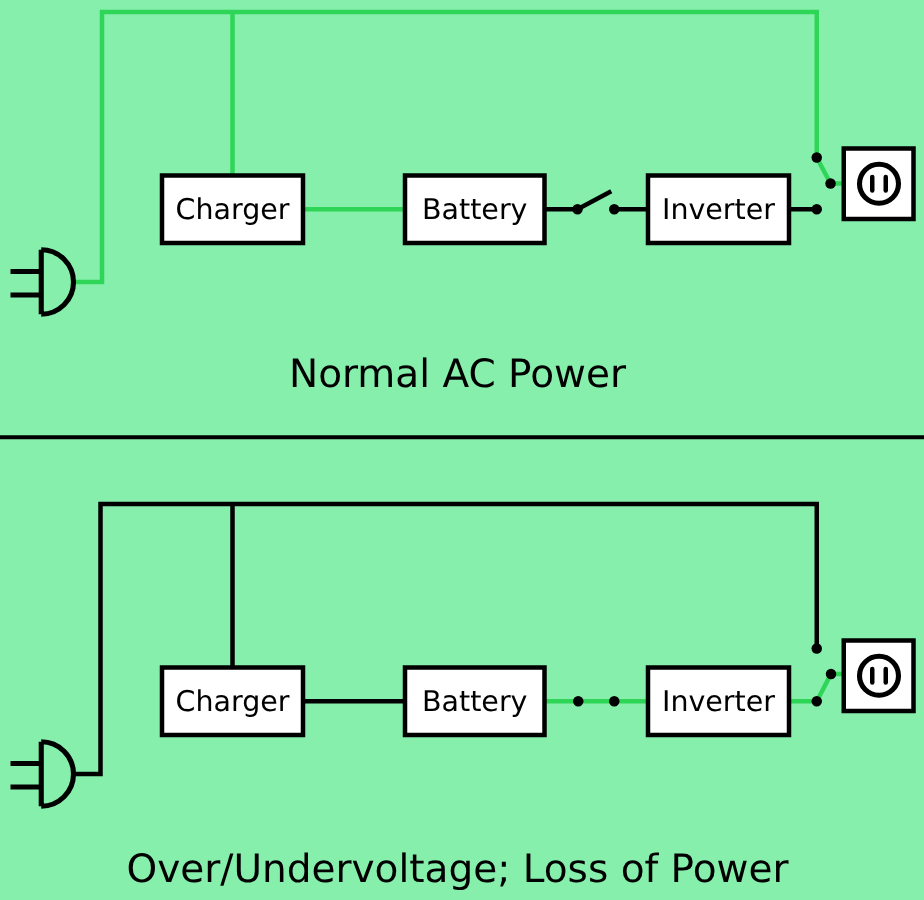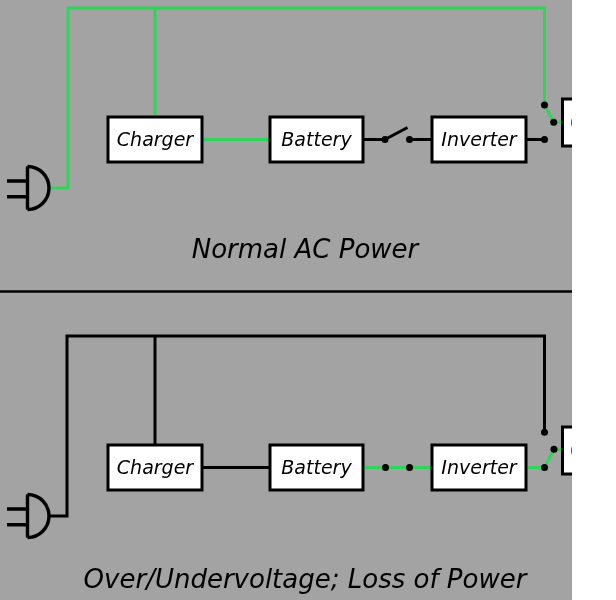--- a/index.html
+++ b/index.html
@@ -3,7 +3,7 @@
 <meta charset="utf-8">
 <style>
   html,body{margin:0;padding:0;background:#ffffff;}
-  .stage{position:relative;width:572px;height:600px;background:#a3a3a3;overflow:hidden;font-style:italic;}
+  .stage{position:relative;width:616px;height:600px;background:#86efac;overflow:hidden;}
   svg{display:block;}
   .wire{fill:none;stroke-width:3;}
   .box{fill:#ffffff;stroke:#000000;stroke-width:3;}

